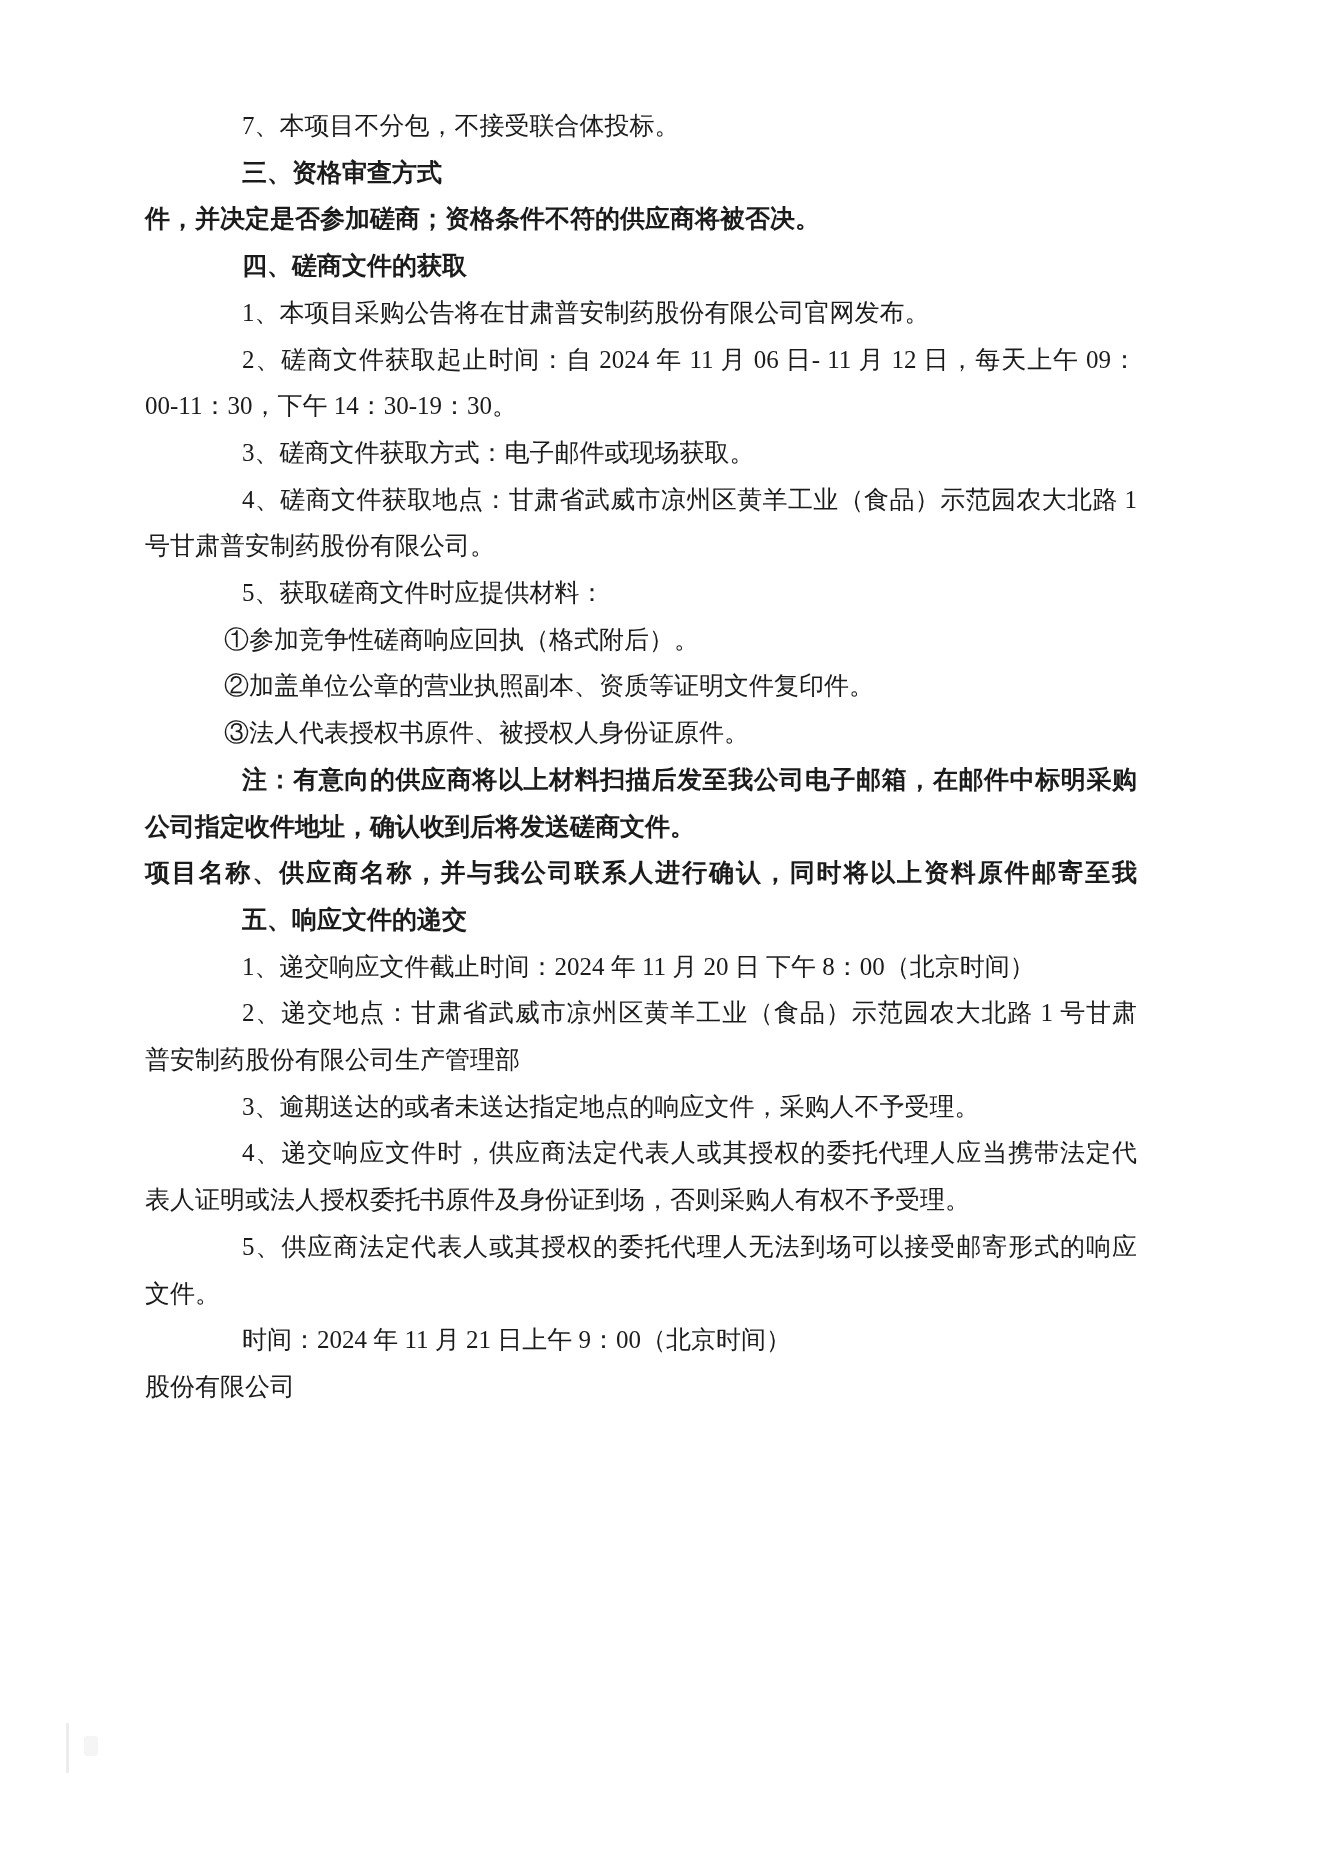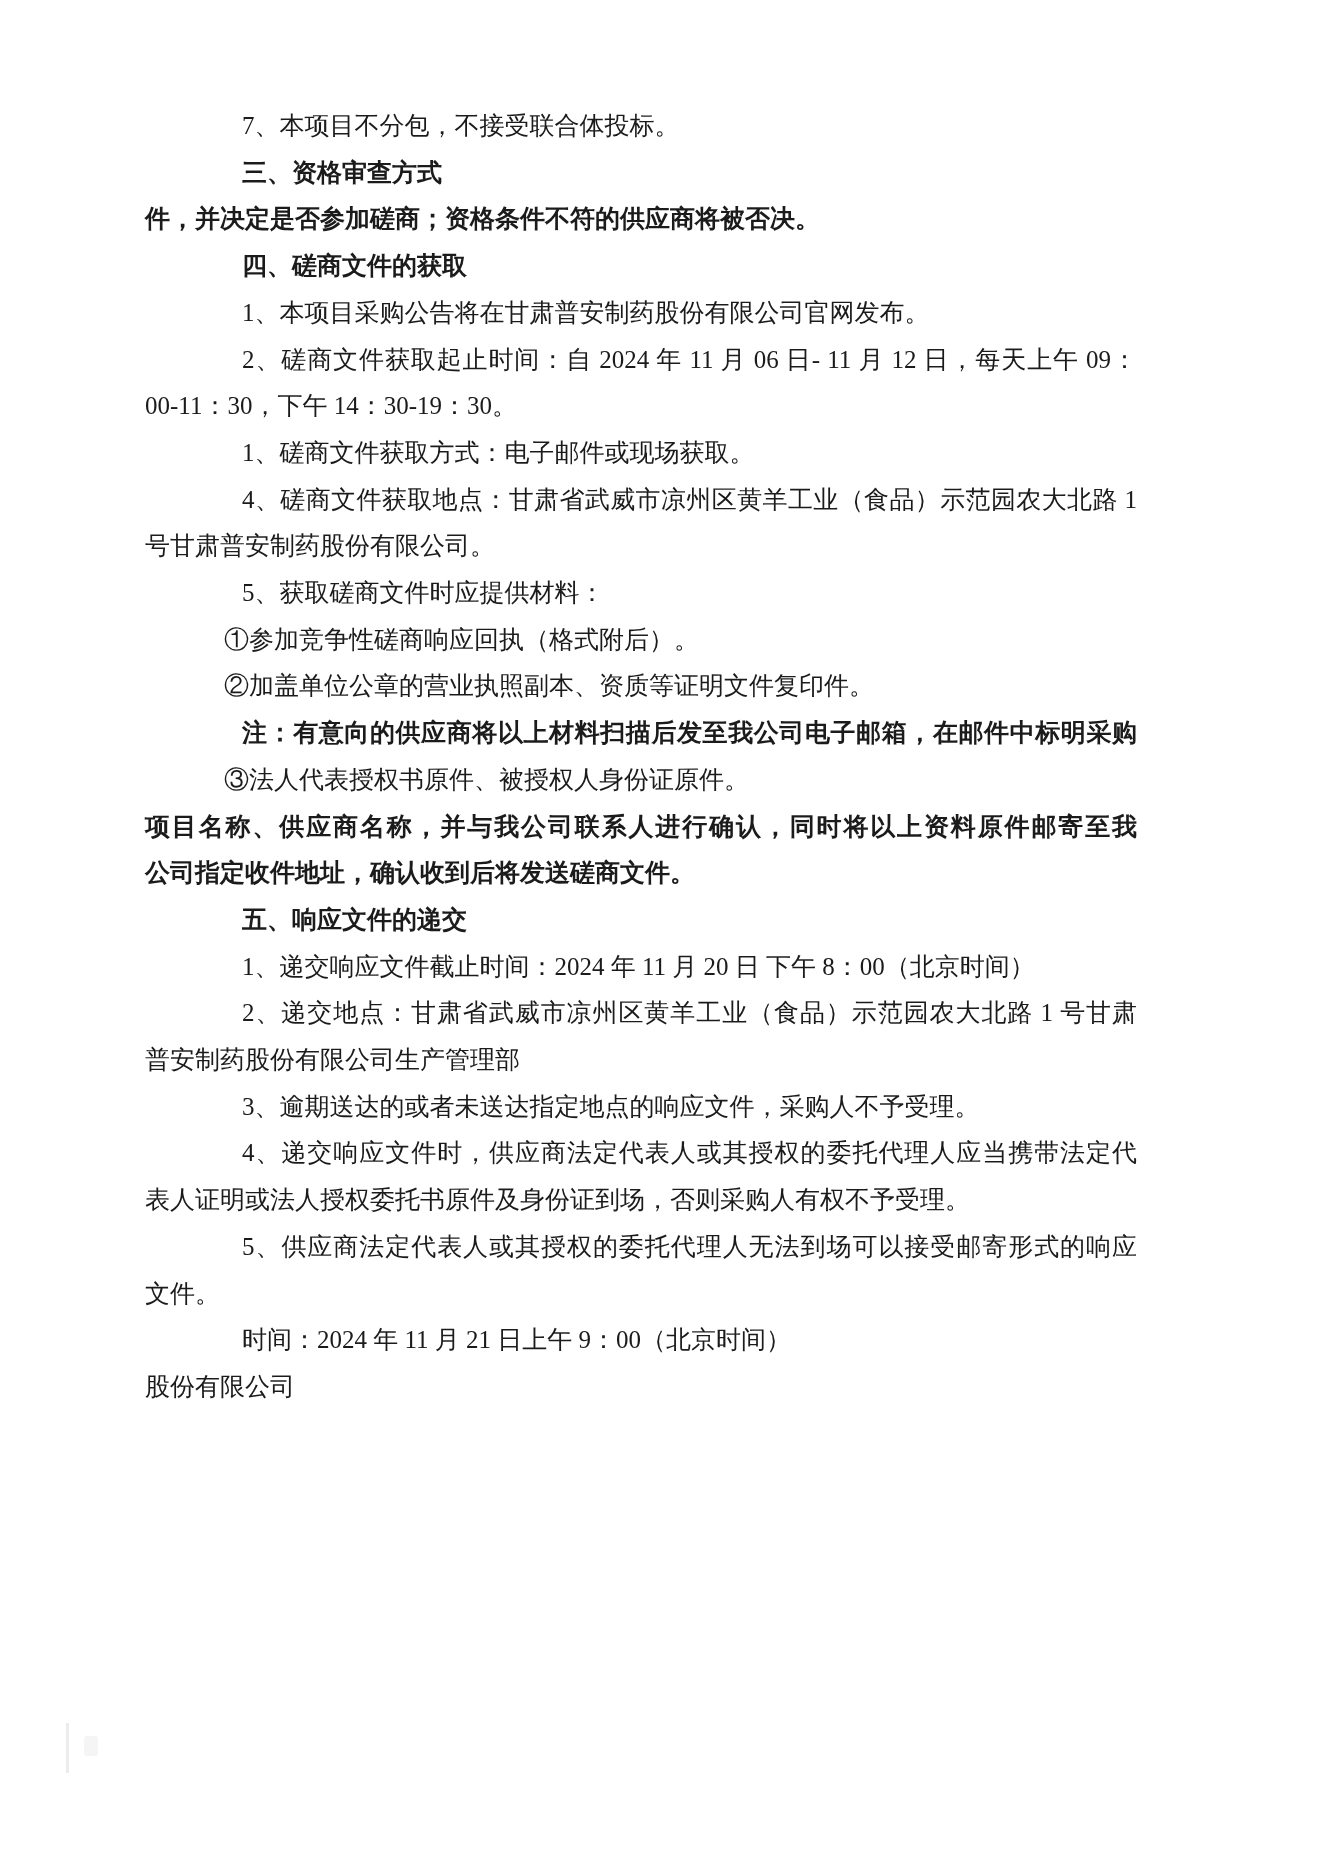--- a/index.html
+++ b/index.html
@@ -73,7 +73,7 @@
       <div class="line ind">1、本项目采购公告将在甘肃普安制药股份有限公司官网发布。</div>
       <div class="line ind just">2、磋商文件获取起止时间：自 2024 年 11 月 06 日- 11 月 12 日，每天上午 09：</div>
       <div class="line">00-11：30，下午 14：30-19：30。</div>
-      <div class="line ind">1、磋商文件获取方式：电子邮件或现场获取。</div>
+      <div class="line ind">3、磋商文件获取方式：电子邮件或现场获取。</div>
       <div class="line ind just">4、磋商文件获取地点：甘肃省武威市凉州区黄羊工业（食品）示范园农大北路 1</div>
       <div class="line">号甘肃普安制药股份有限公司。</div>
       <div class="line ind">5、获取磋商文件时应提供材料：</div>

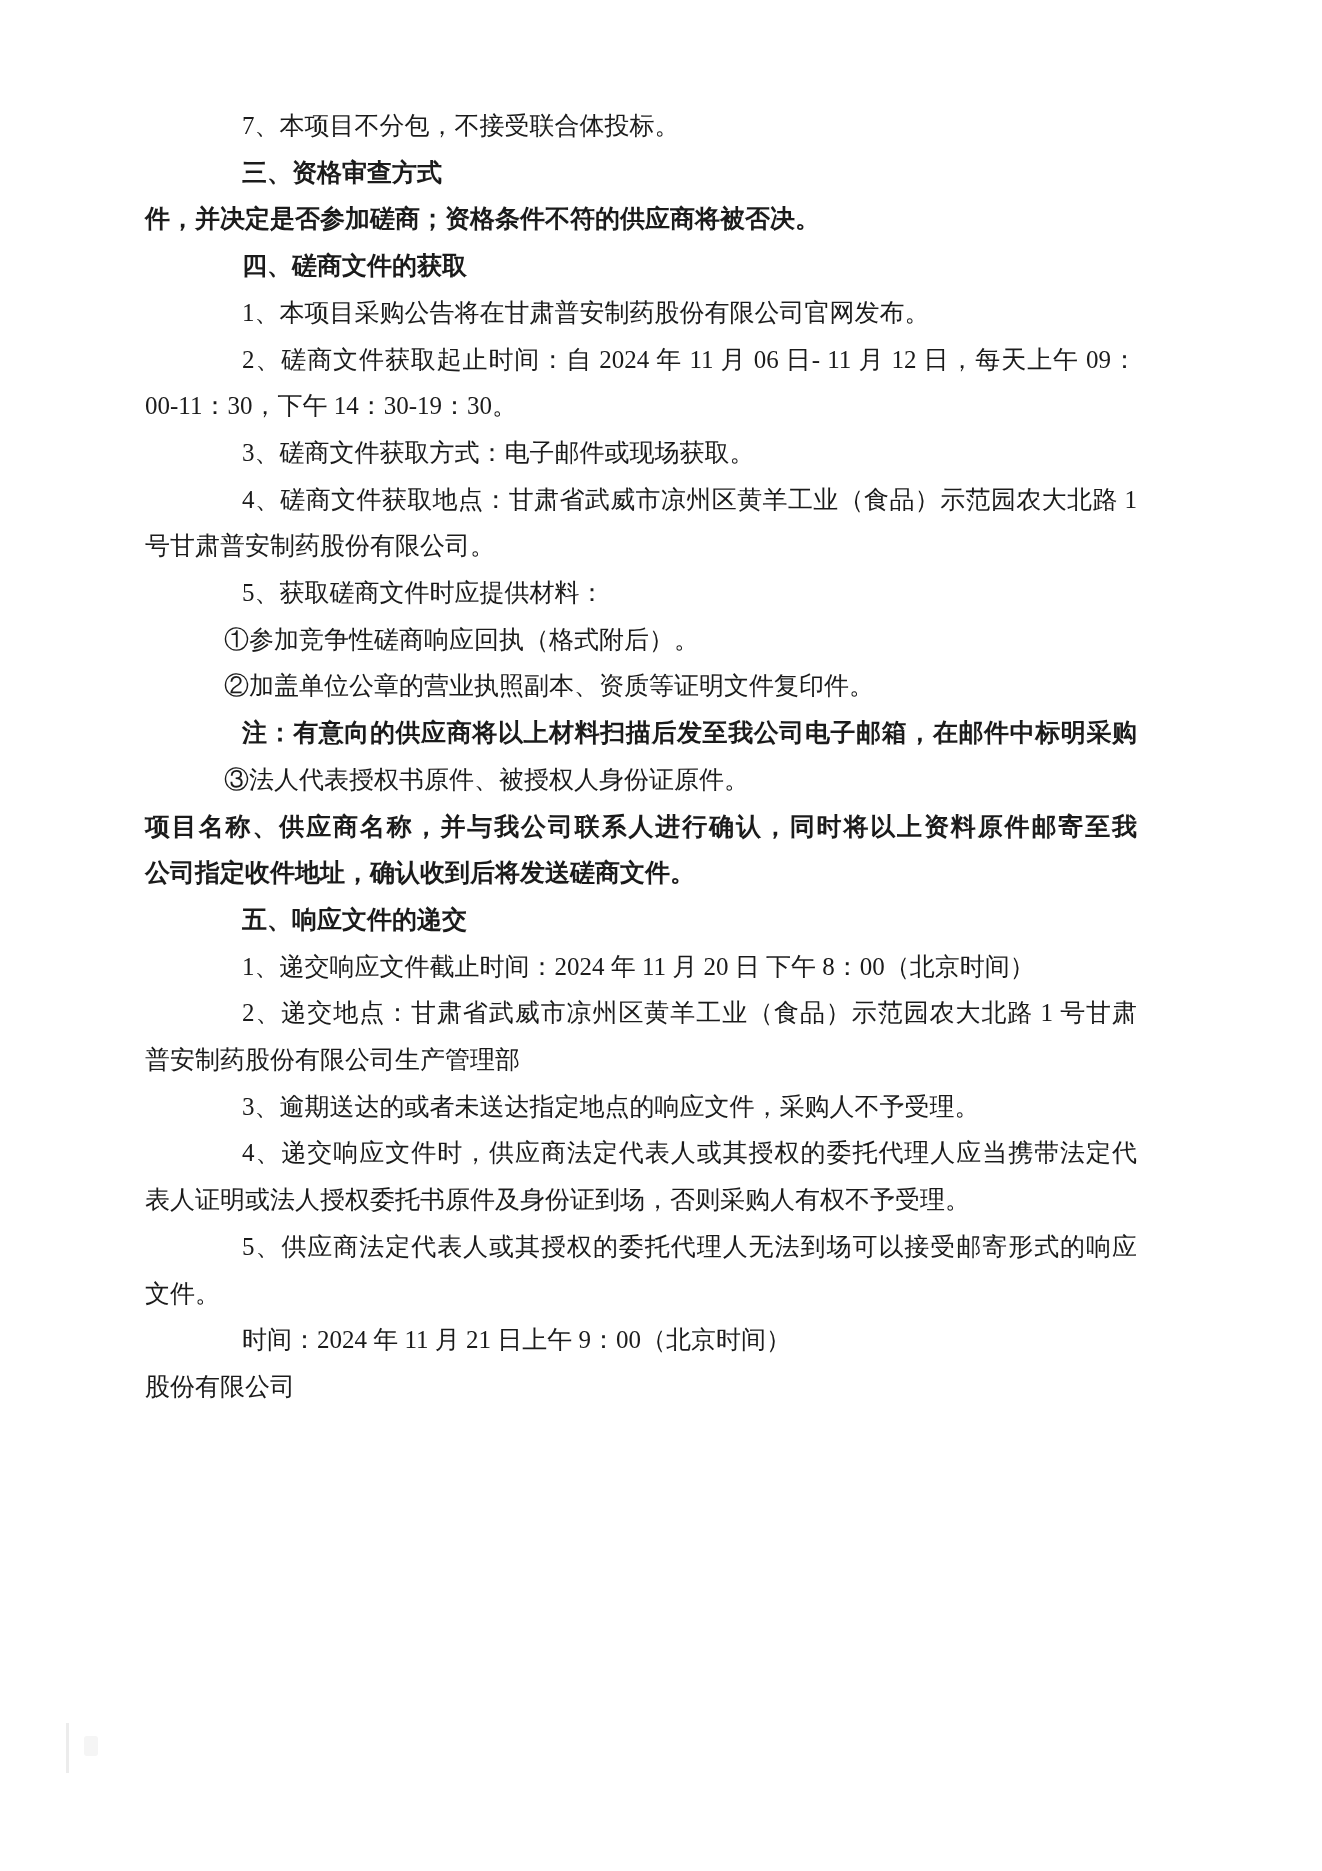--- a/index.html
+++ b/index.html
@@ -79,8 +79,8 @@
       <div class="line ind">5、获取磋商文件时应提供材料：</div>
       <div class="line ind-sm">①参加竞争性磋商响应回执（格式附后）。</div>
       <div class="line ind-sm">②加盖单位公章的营业执照副本、资质等证明文件复印件。</div>
+      <div class="line ind-sm">③法人代表授权书原件、被授权人身份证原件。</div>
       <div class="line ind bold just">注：有意向的供应商将以上材料扫描后发至我公司电子邮箱，在邮件中标明采购</div>
-      <div class="line ind-sm">③法人代表授权书原件、被授权人身份证原件。</div>
       <div class="line bold just">项目名称、供应商名称，并与我公司联系人进行确认，同时将以上资料原件邮寄至我</div>
       <div class="line bold">公司指定收件地址，确认收到后将发送磋商文件。</div>
       <div class="line ind bold">五、响应文件的递交</div>

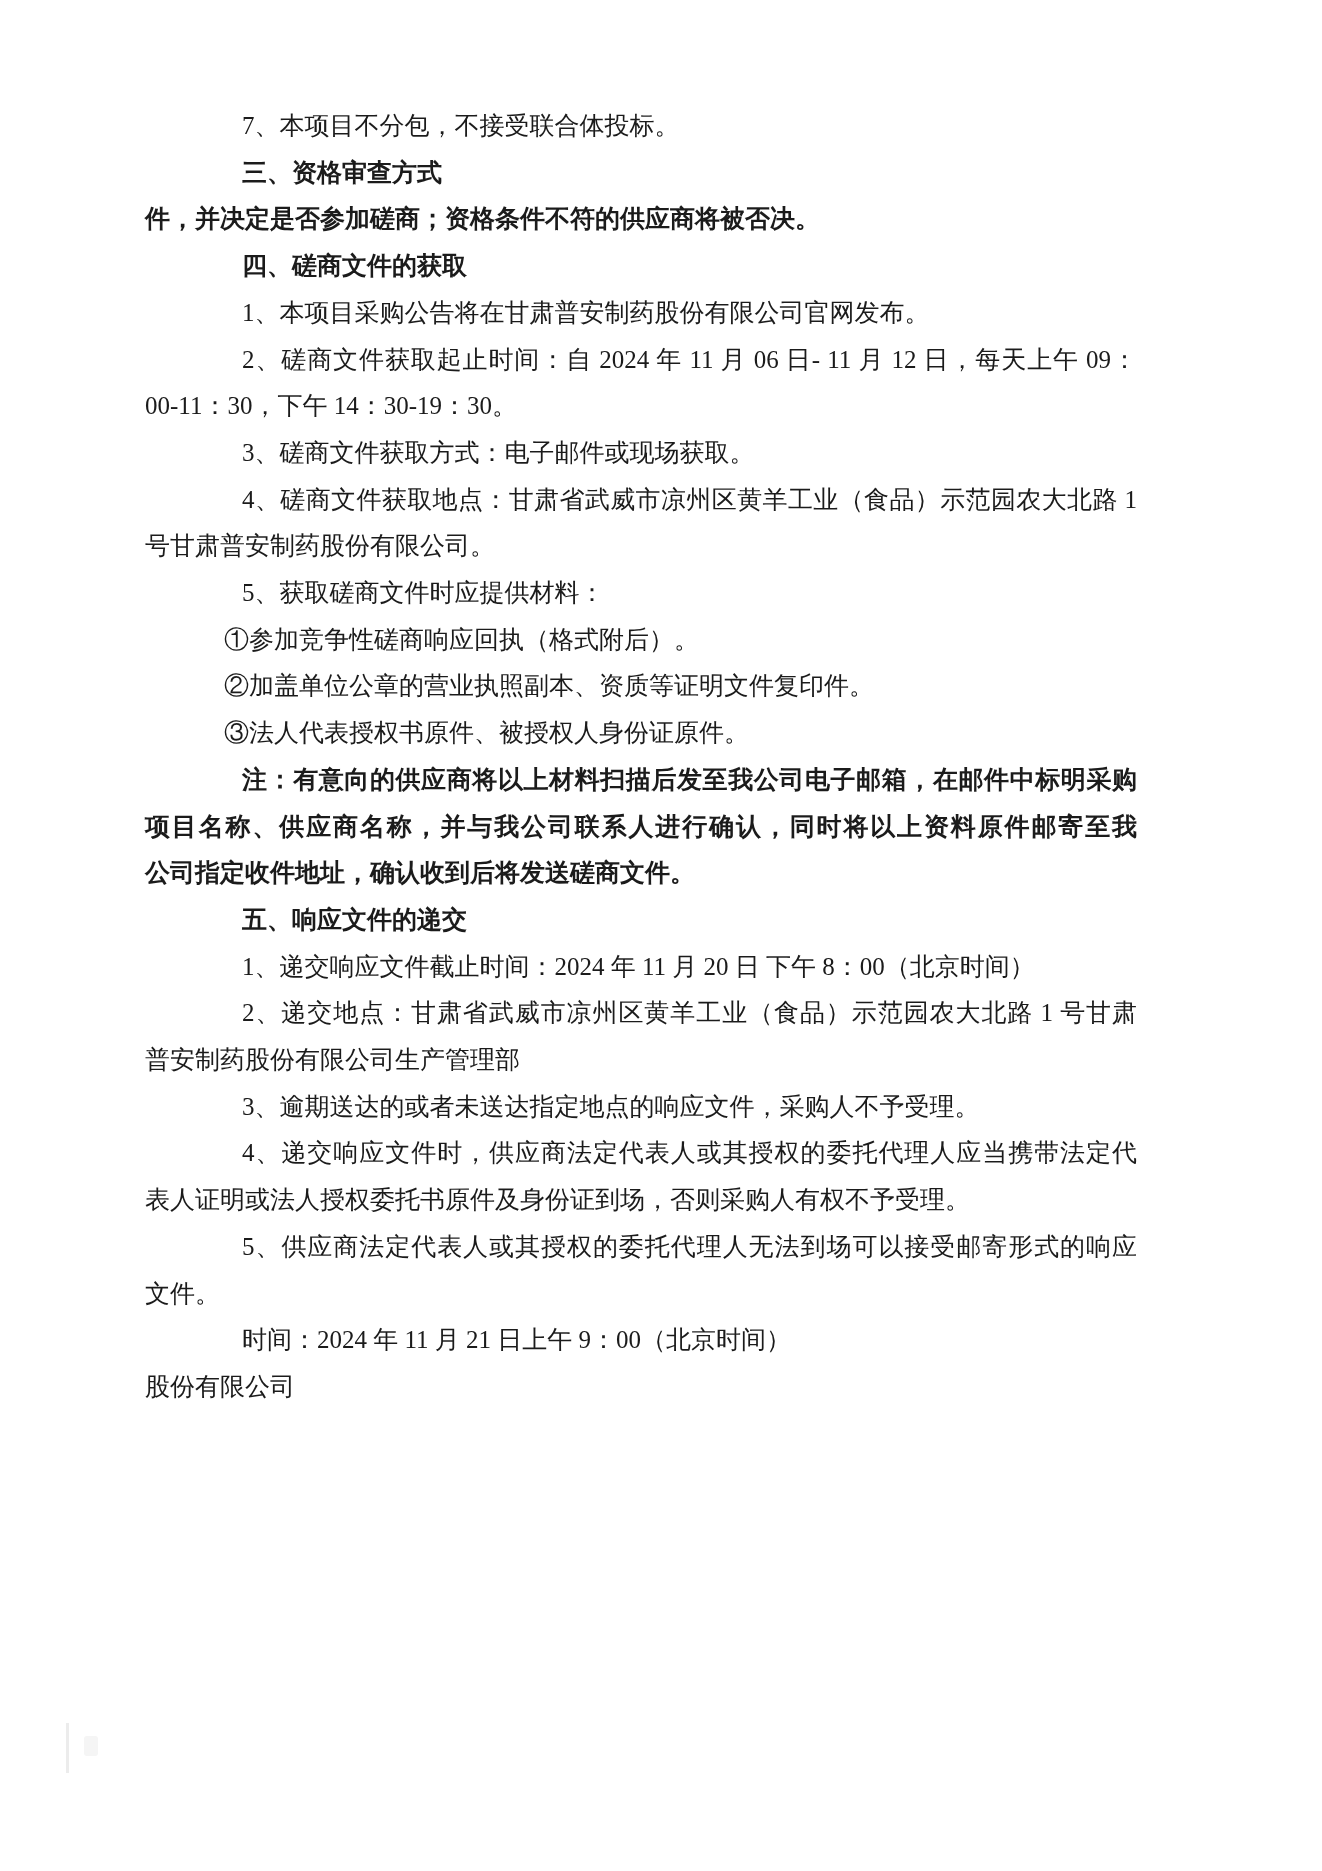--- a/index.html
+++ b/index.html
@@ -81,8 +81,8 @@
       <div class="line ind-sm">②加盖单位公章的营业执照副本、资质等证明文件复印件。</div>
       <div class="line ind-sm">③法人代表授权书原件、被授权人身份证原件。</div>
       <div class="line ind bold just">注：有意向的供应商将以上材料扫描后发至我公司电子邮箱，在邮件中标明采购</div>
+      <div class="line bold">公司指定收件地址，确认收到后将发送磋商文件。</div>
       <div class="line bold just">项目名称、供应商名称，并与我公司联系人进行确认，同时将以上资料原件邮寄至我</div>
-      <div class="line bold">公司指定收件地址，确认收到后将发送磋商文件。</div>
       <div class="line ind bold">五、响应文件的递交</div>
       <div class="line ind">1、递交响应文件截止时间：2024 年 11 月 20 日 下午 8：00（北京时间）</div>
       <div class="line ind just">2、递交地点：甘肃省武威市凉州区黄羊工业（食品）示范园农大北路 1 号甘肃</div>

